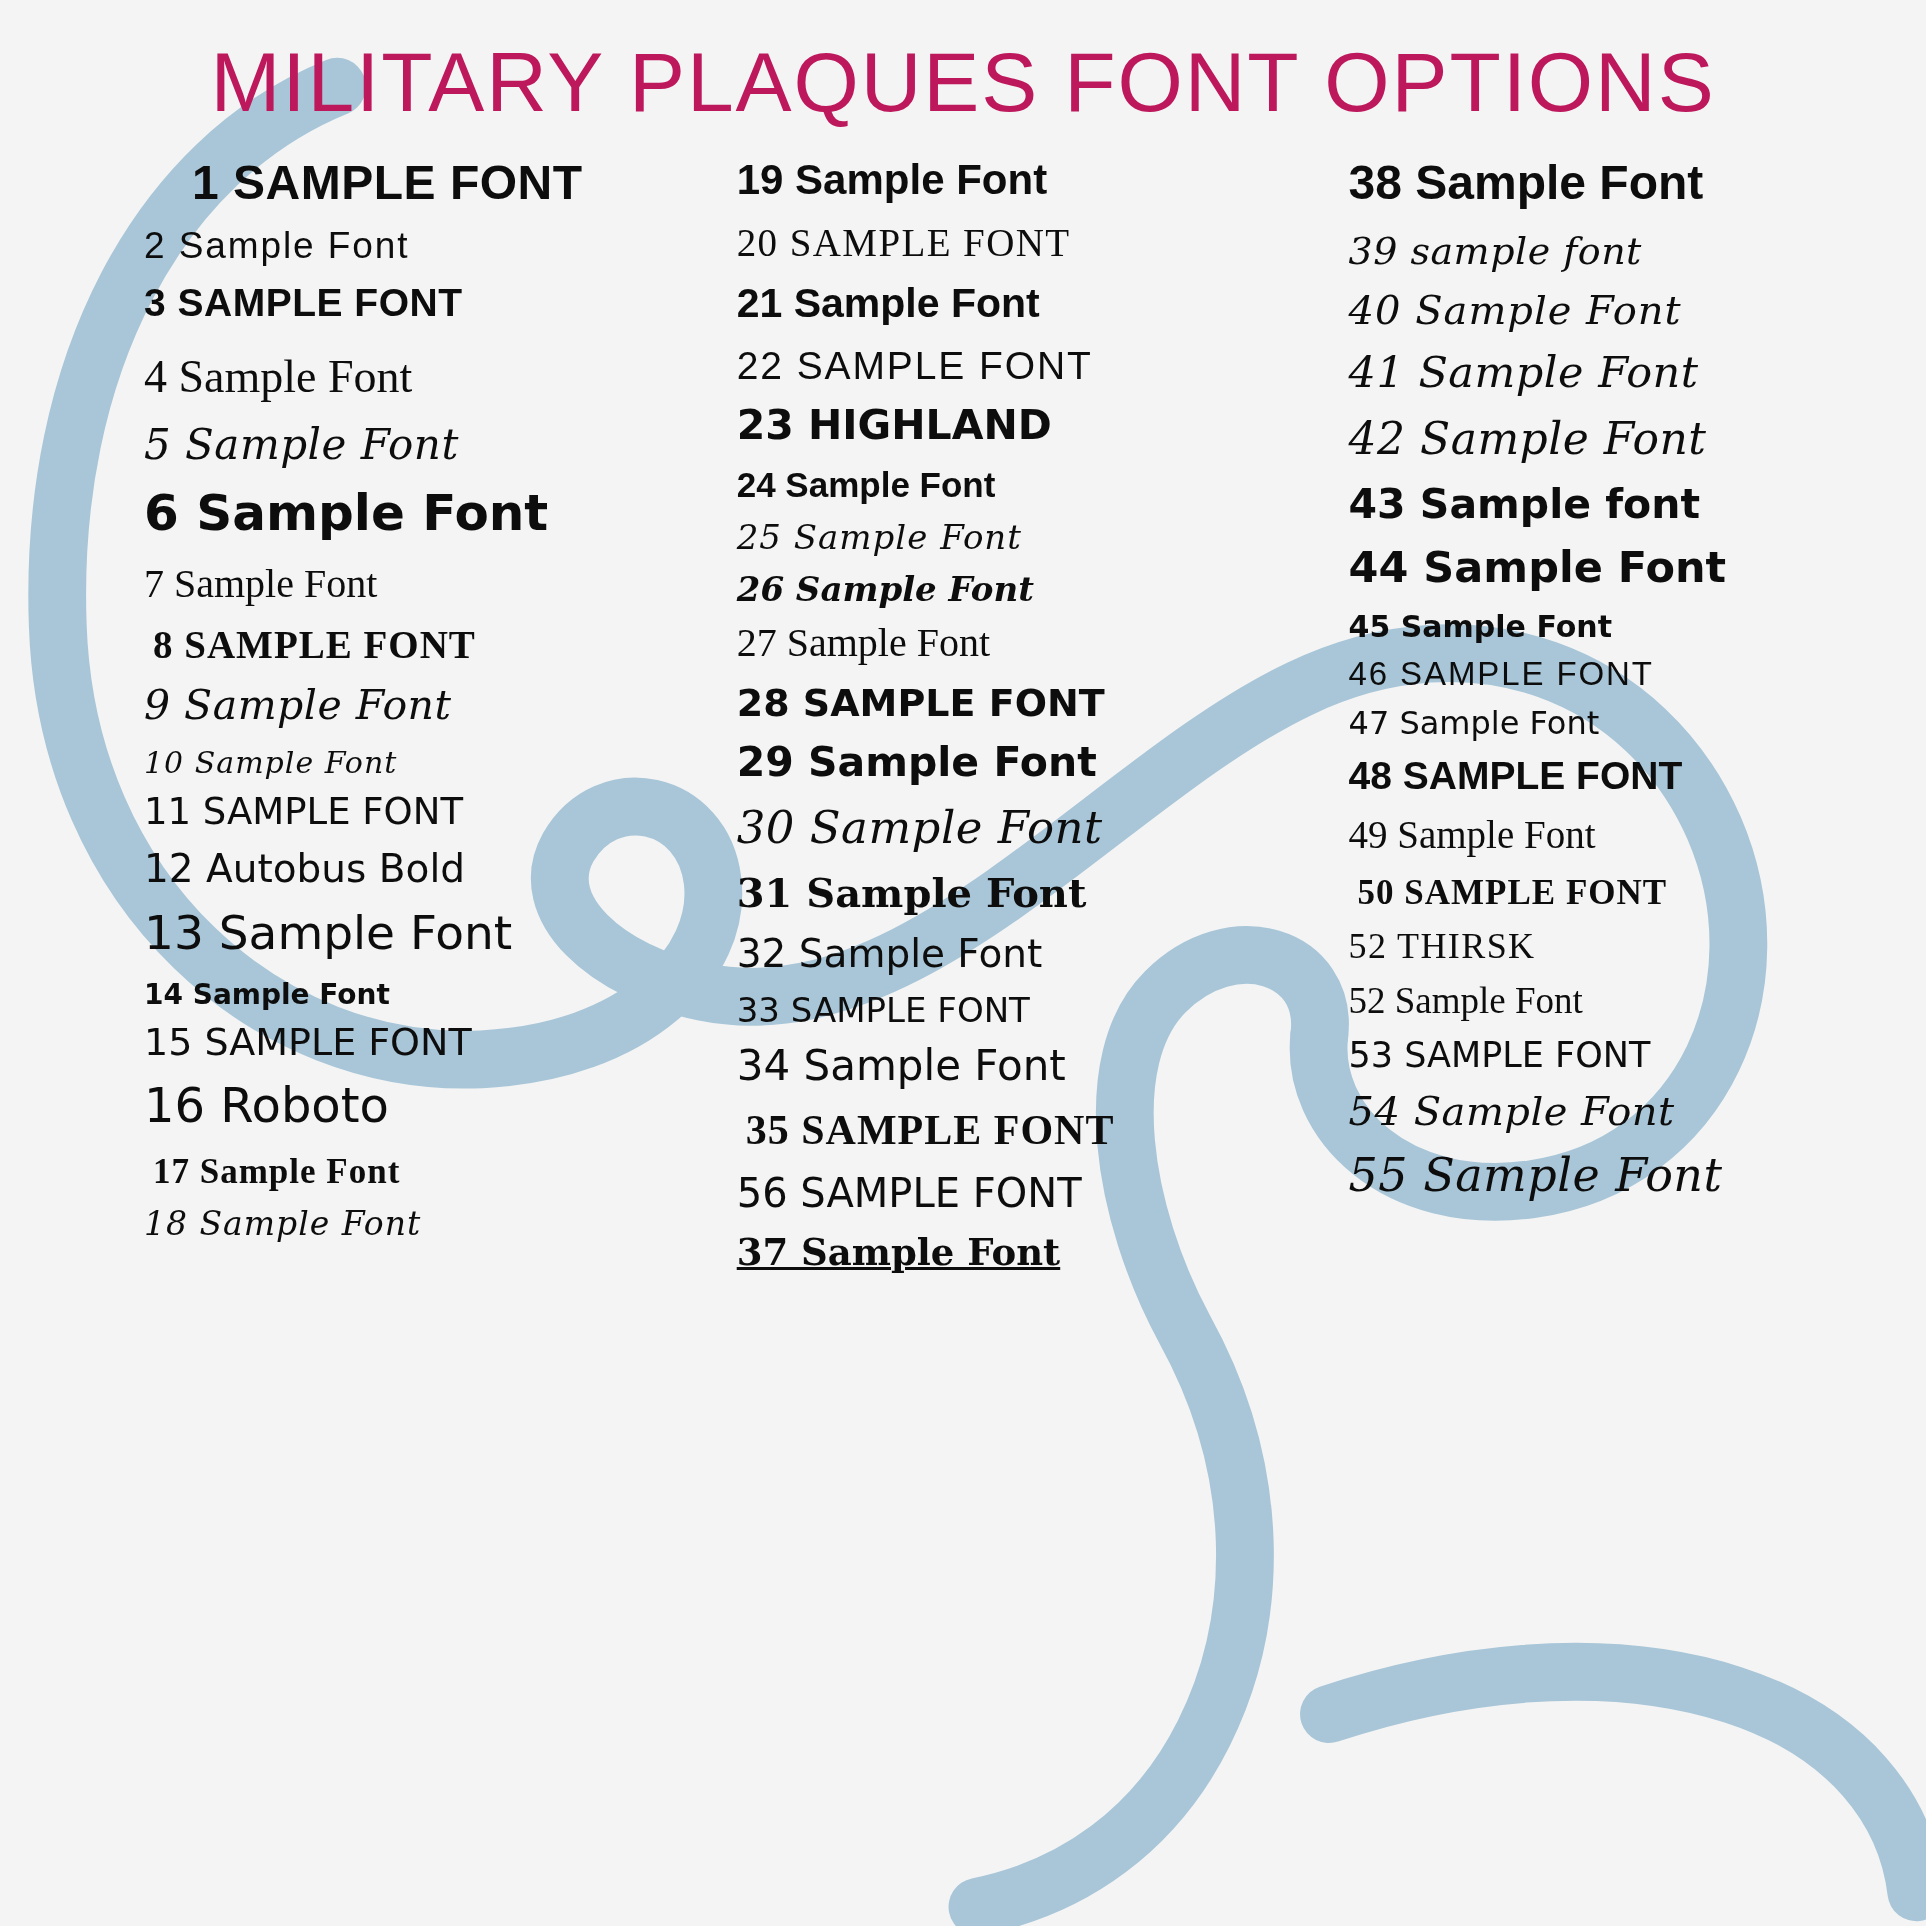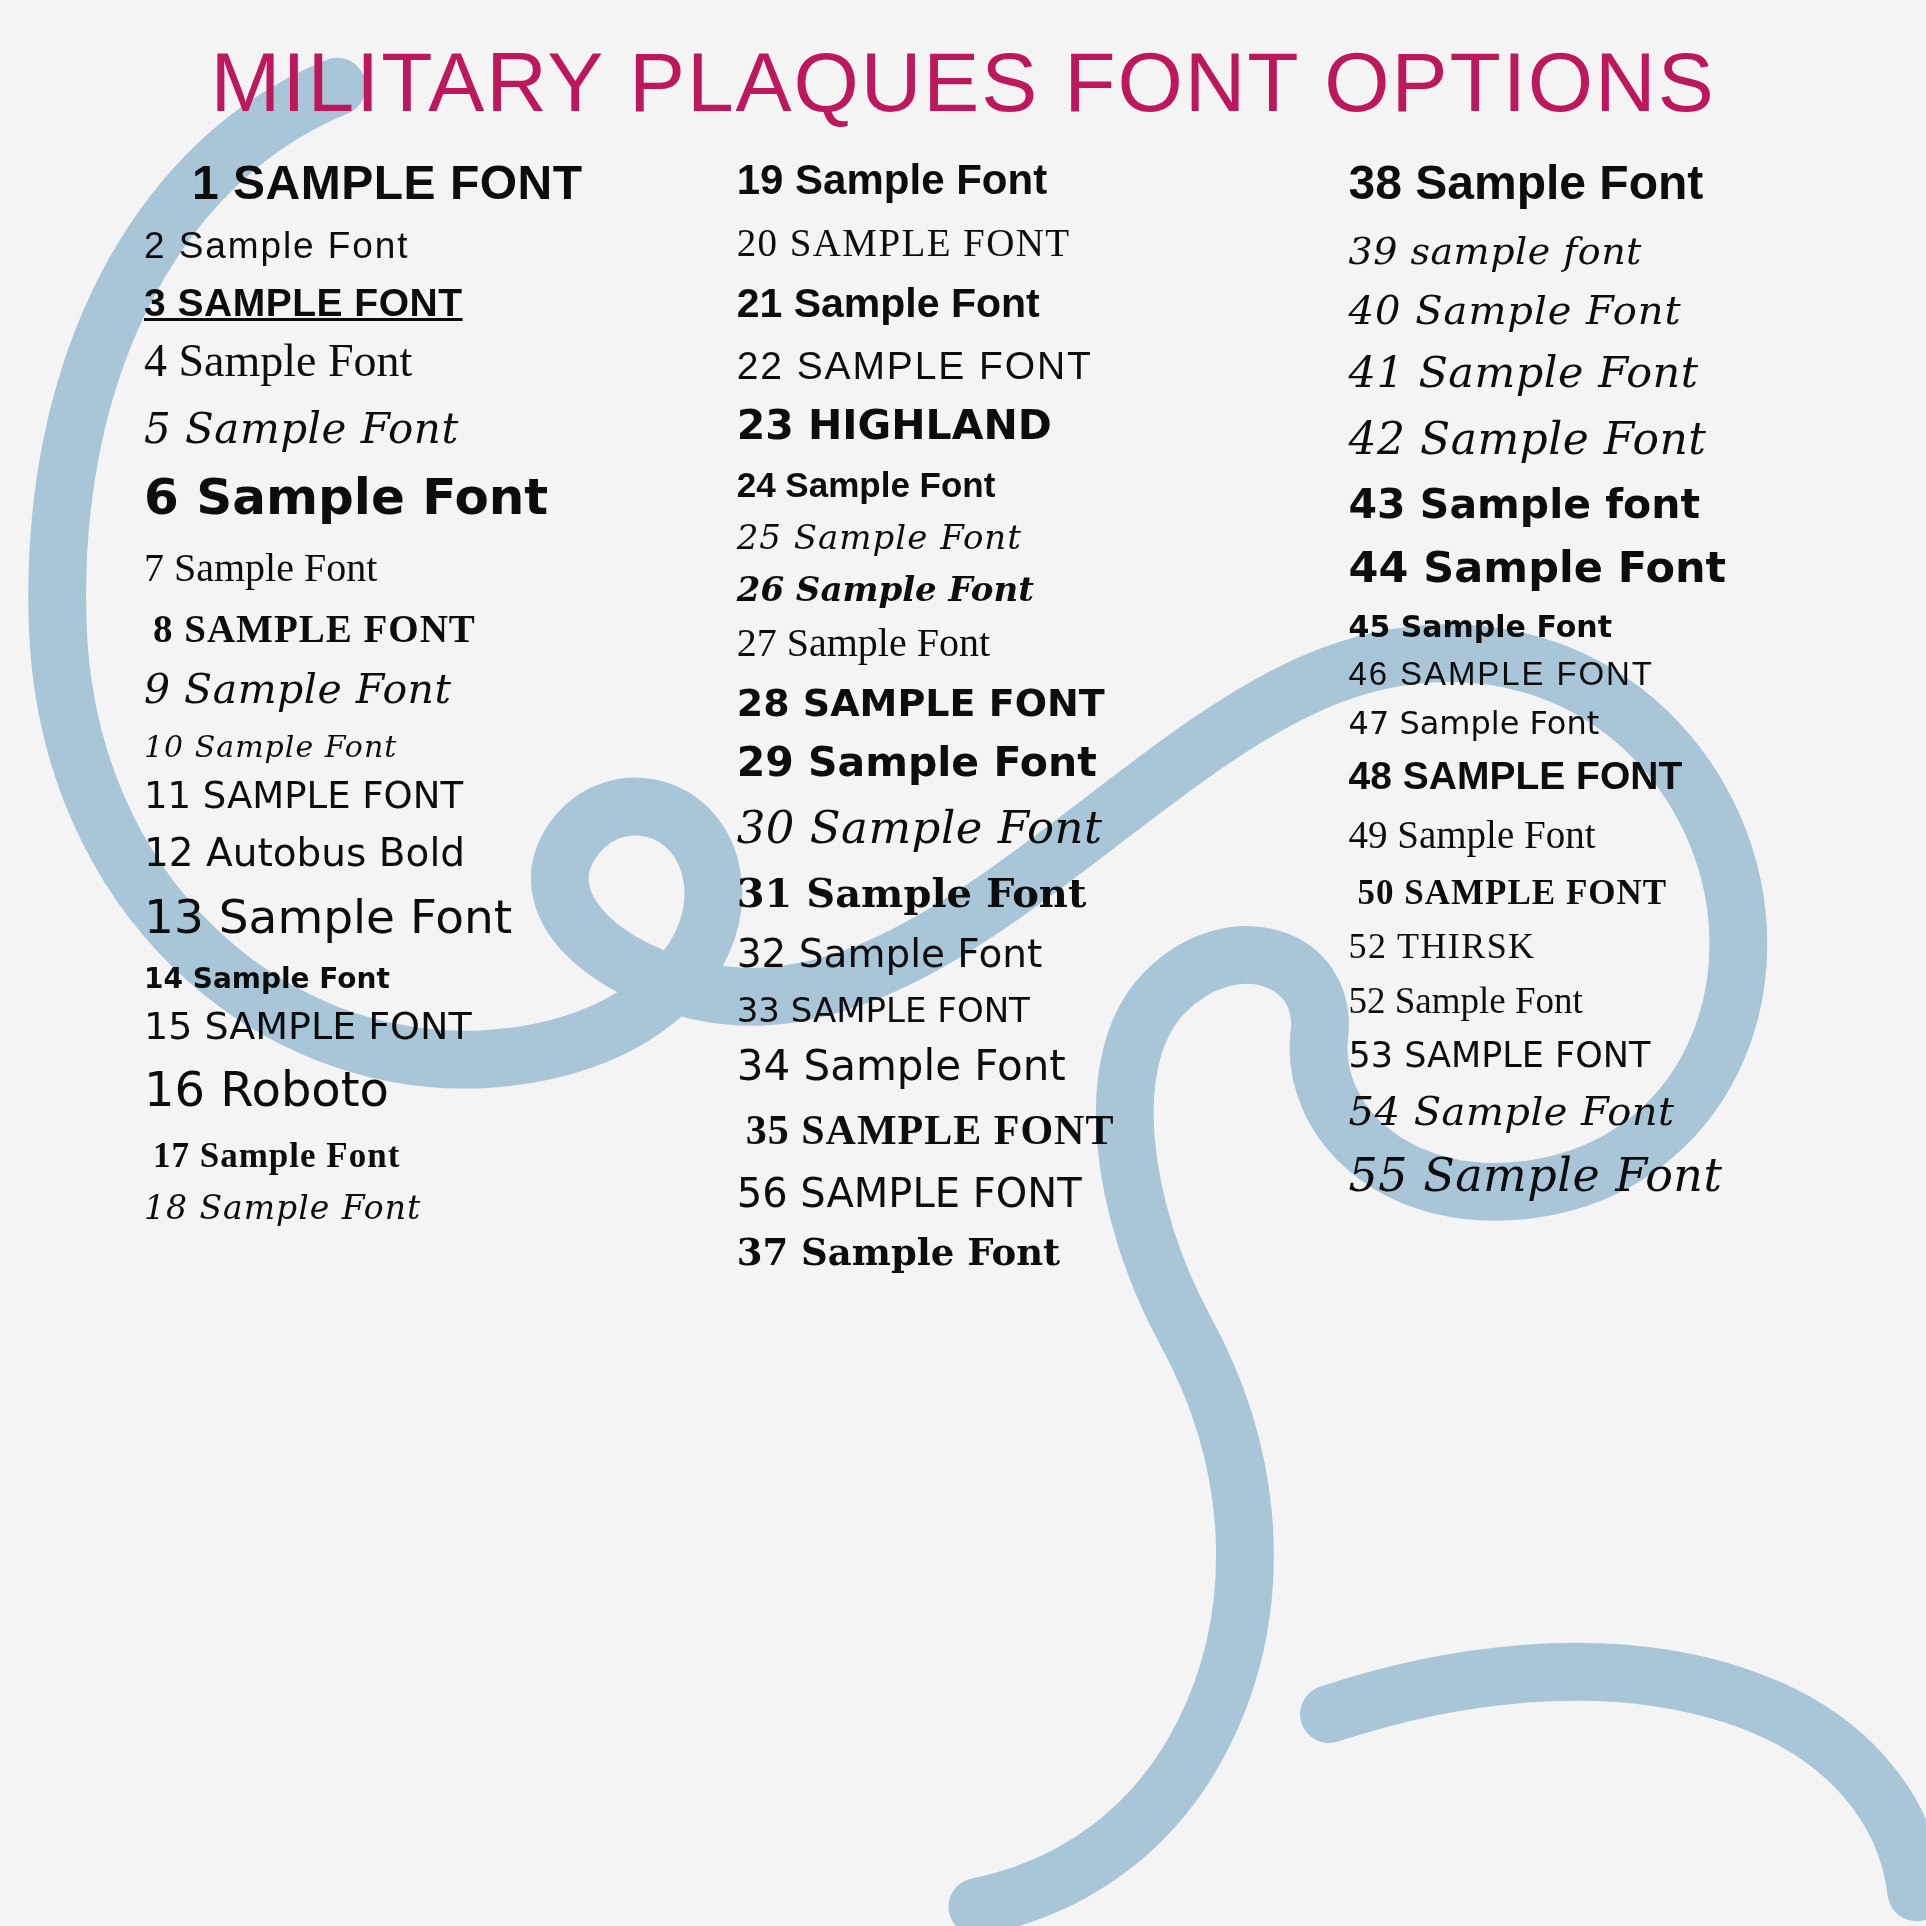--- a/index.html
+++ b/index.html
@@ -115,7 +115,7 @@
       <div class="col col-1">
           <div class="font-row v-sans-bold-caps" style="font-size: 48px; margin-bottom: 20px; margin-left: 48px;">1 SAMPLE FONT</div>
           <div class="font-row v-thin-caps" style="font-size: 37px; margin-bottom: 19px;">2 Sample Font</div>
-          <div class="font-row v-sans-bold-caps" style="font-size: 39px; margin-bottom: 16px; text-decoration: underline;">3 SAMPLE FONT</div>
+          <div class="font-row v-sans-bold-caps" style="font-size: 39px; margin-bottom: 32px;">3 SAMPLE FONT</div>
           <div class="font-row v-serif" style="font-size: 46px; margin-bottom: 24px;">4 Sample Font</div>
           <div class="font-row v-script" style="font-size: 42px; margin-bottom: 22px;">5 Sample Font</div>
           <div class="font-row v-dejavu-bold" style="font-size: 50px; margin-bottom: 26px;">6 Sample Font</div>

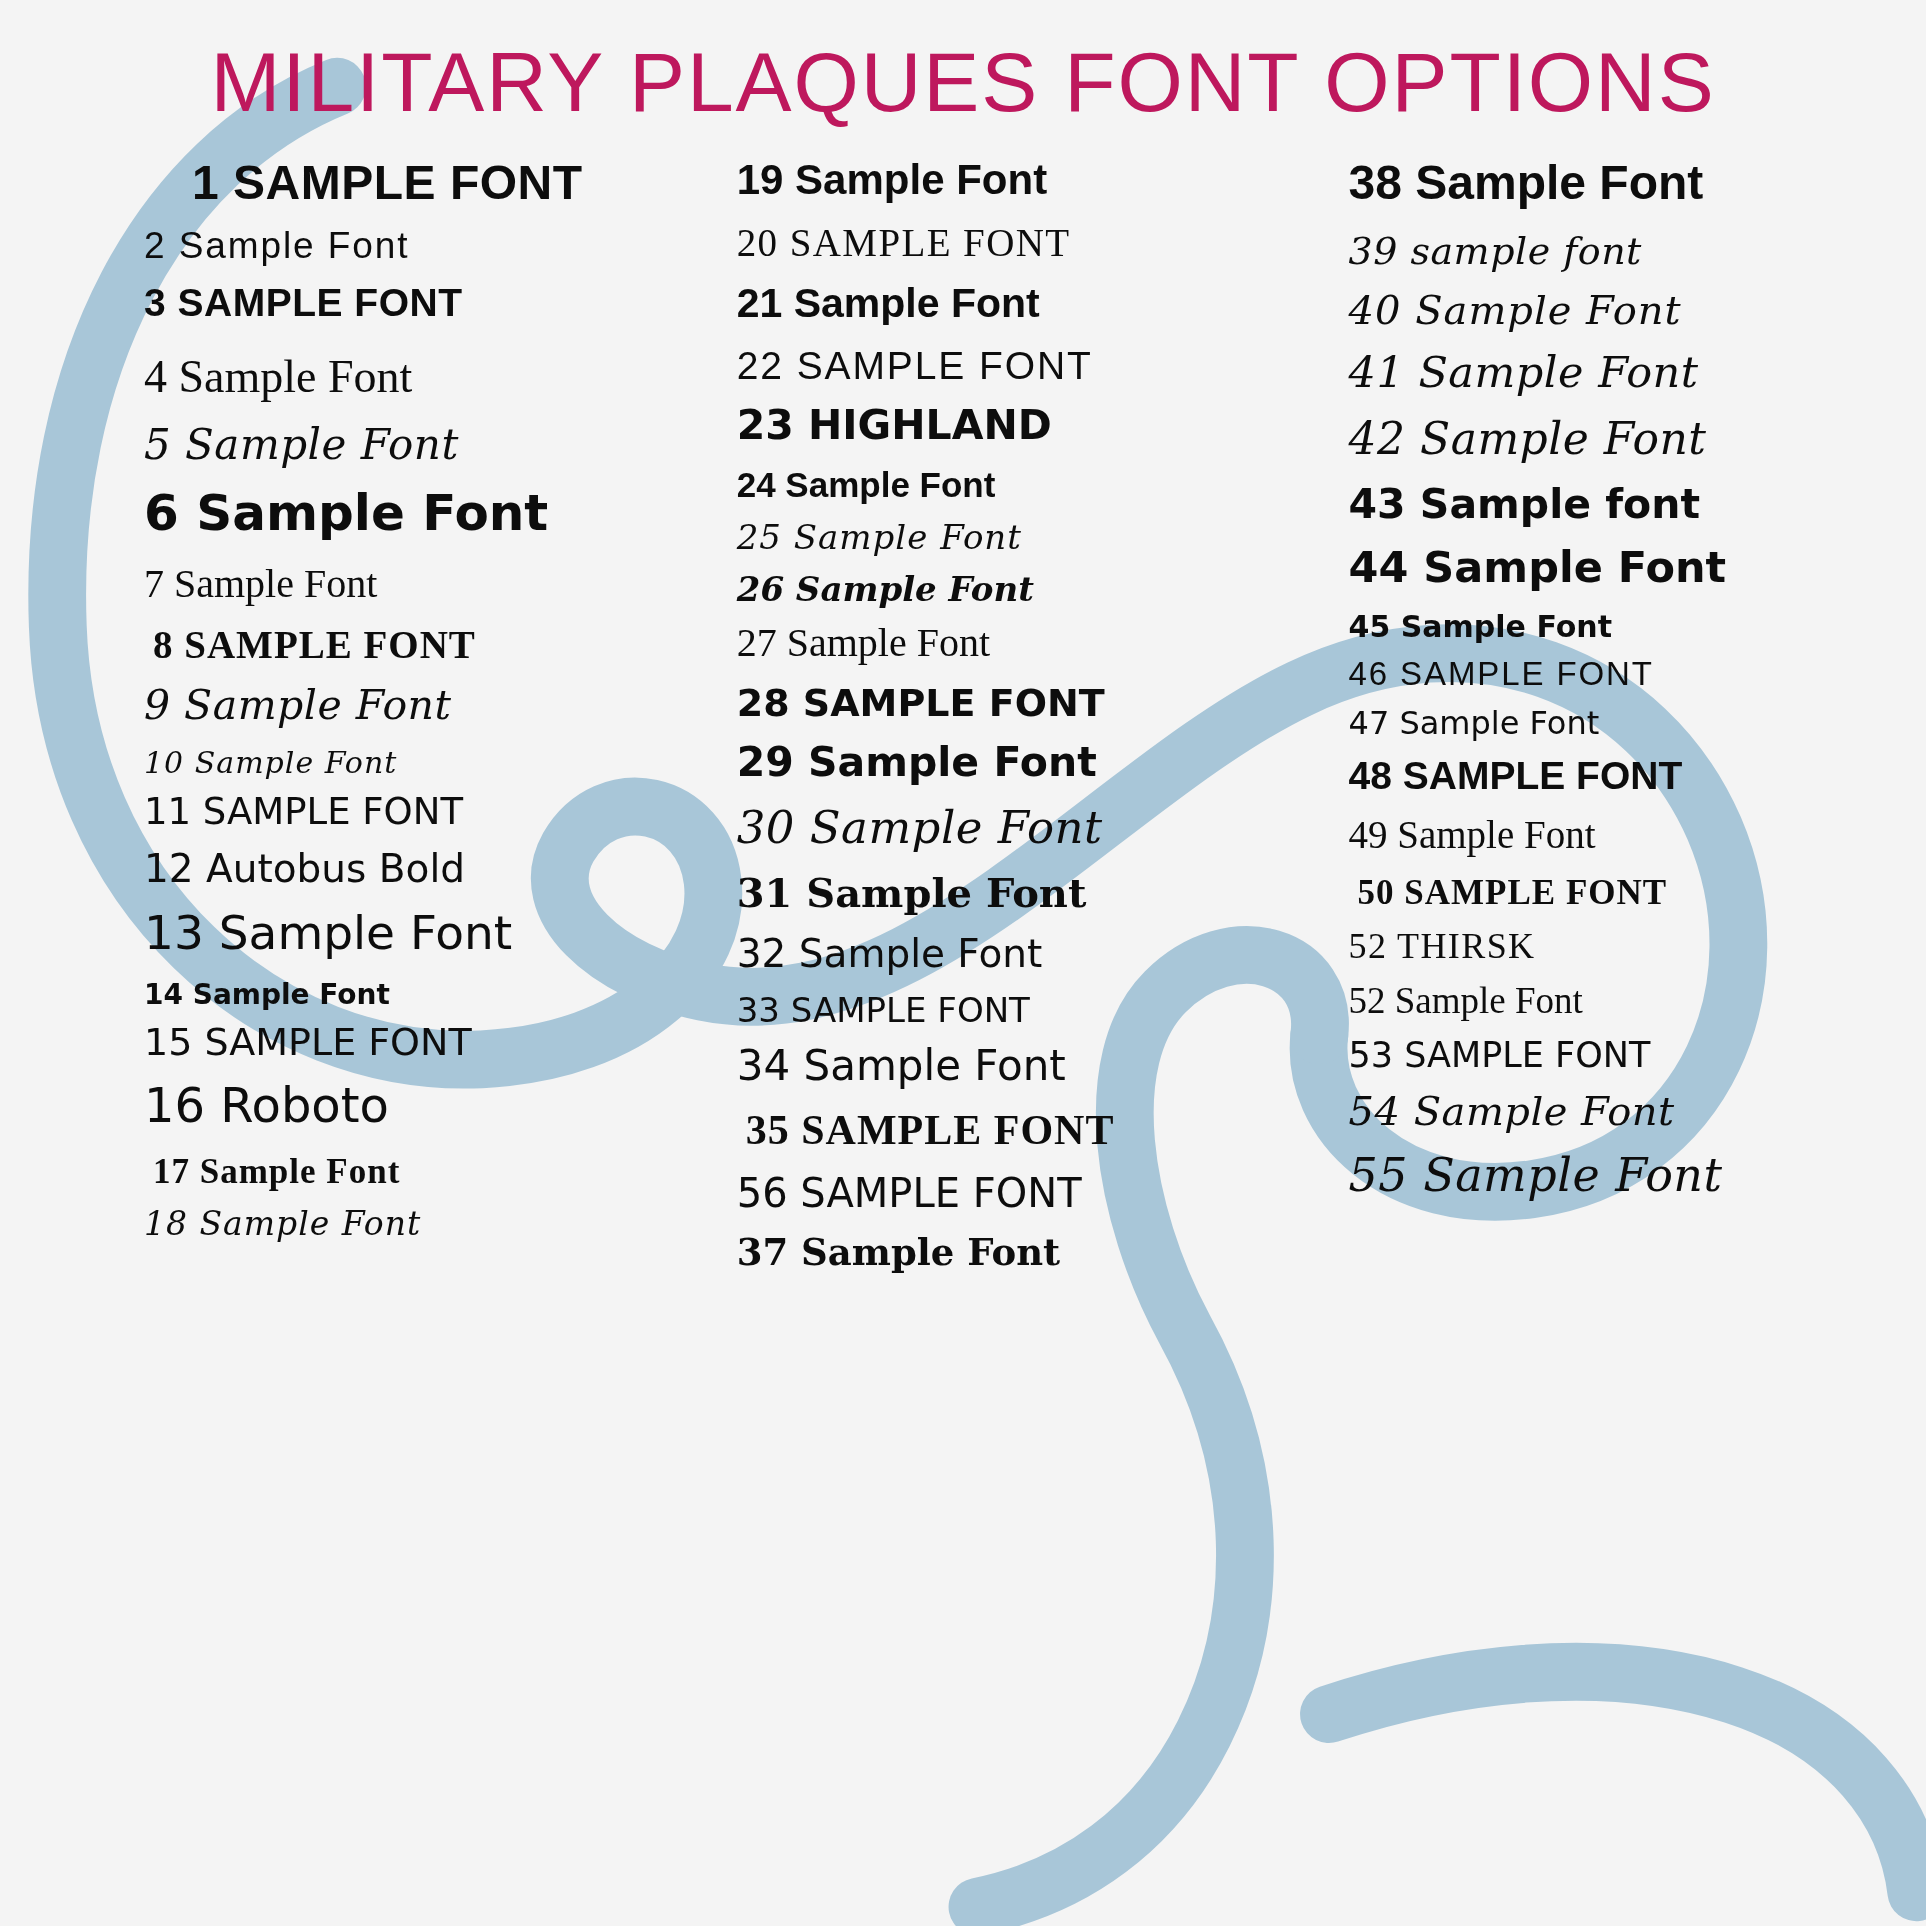--- a/index.html
+++ b/index.html
@@ -151,7 +151,7 @@
           <div class="font-row v-dejavu" style="font-size: 42px; margin-bottom: 22px;">34 Sample Font</div>
           <div class="font-row v-serif-smallcaps" style="font-size: 42px; margin-bottom: 22px;">35 SAMPLE FONT</div>
           <div class="font-row v-dejavu" style="font-size: 40px; margin-bottom: 21px;">56 SAMPLE FONT</div>
-          <div class="font-row v-gothic" style="font-size: 37px; margin-bottom: 3px;">37 Sample Font</div>
+          <div class="font-row v-gothic" style="font-size: 37px; margin-bottom: 3px; text-decoration: underline;">37 Sample Font</div>
         </div>
       <div class="col col-3">
           <div class="font-row v-sans-bold" style="font-size: 48px; margin-bottom: 25px;">38 Sample Font</div>

